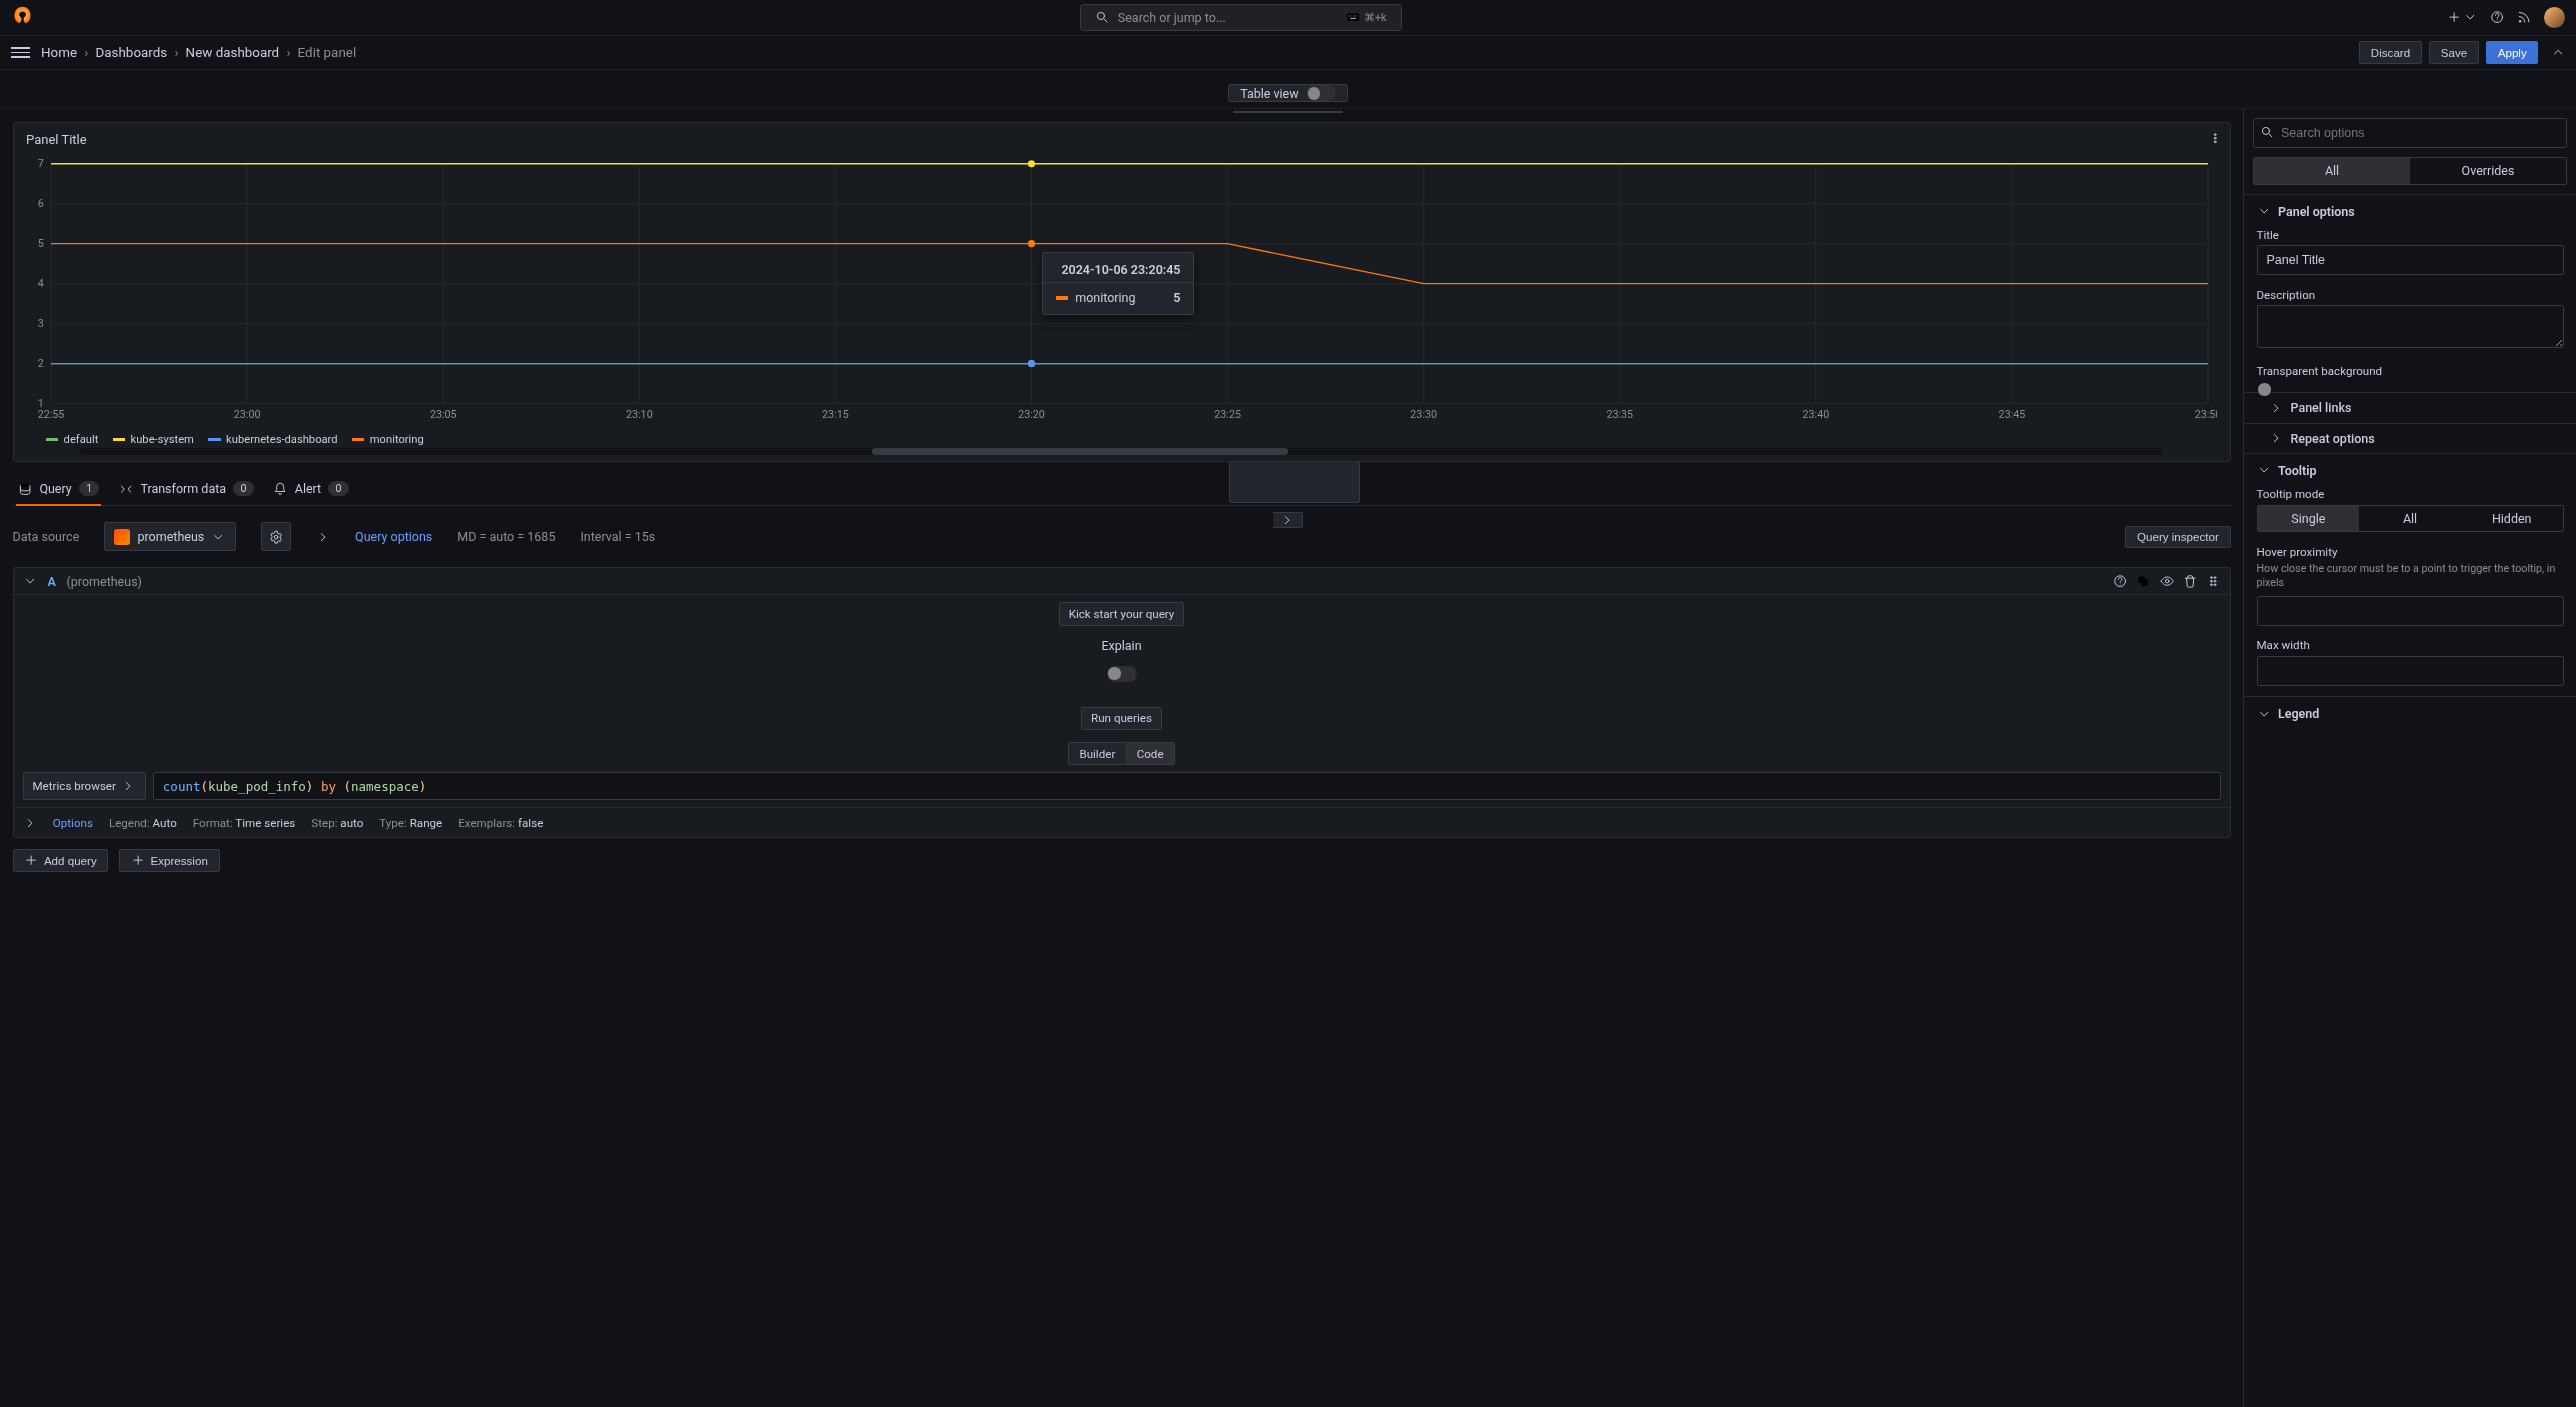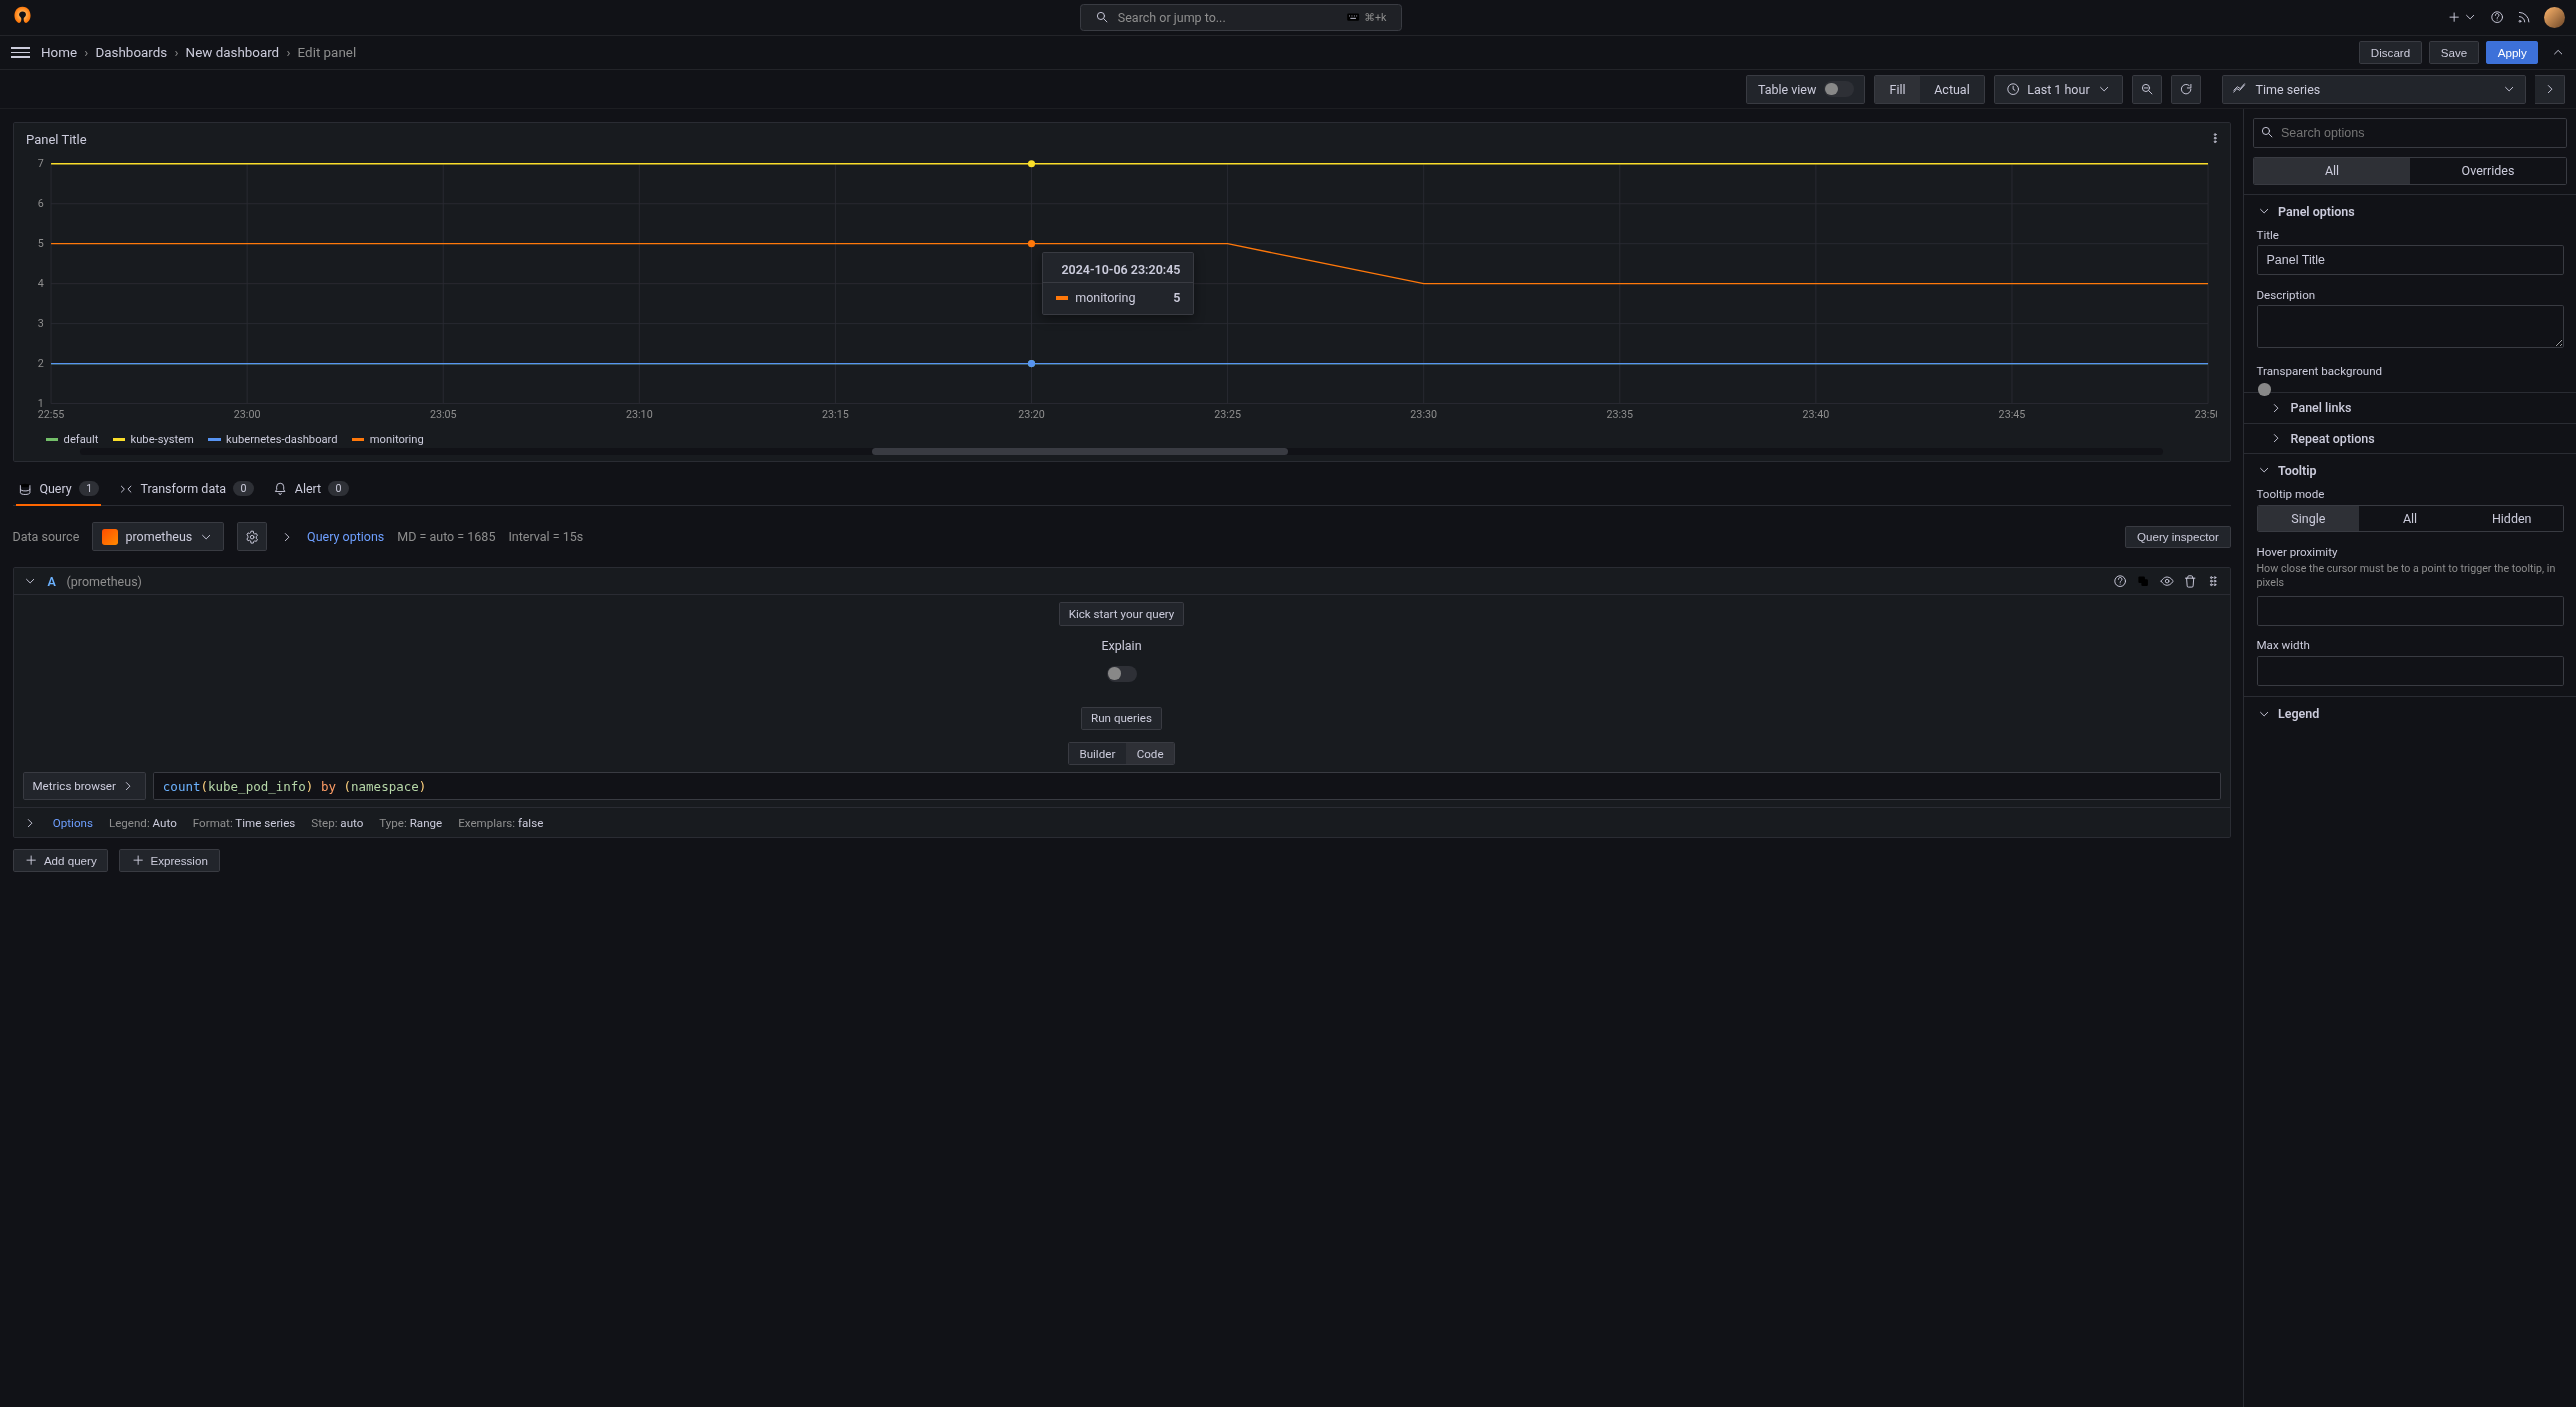--- a/index.html
+++ b/index.html
@@ -57,6 +57,7 @@
   .toolbar {
     height: 39px; display: flex; align-items: center; padding: 5.4px 10.7px; gap: 9px;
     border-bottom: 0.9px solid rgba(255,255,255,0.05);
+    flex-direction: column;
   }
   .pill {
     display: flex; align-items: center; gap: 7.2px;

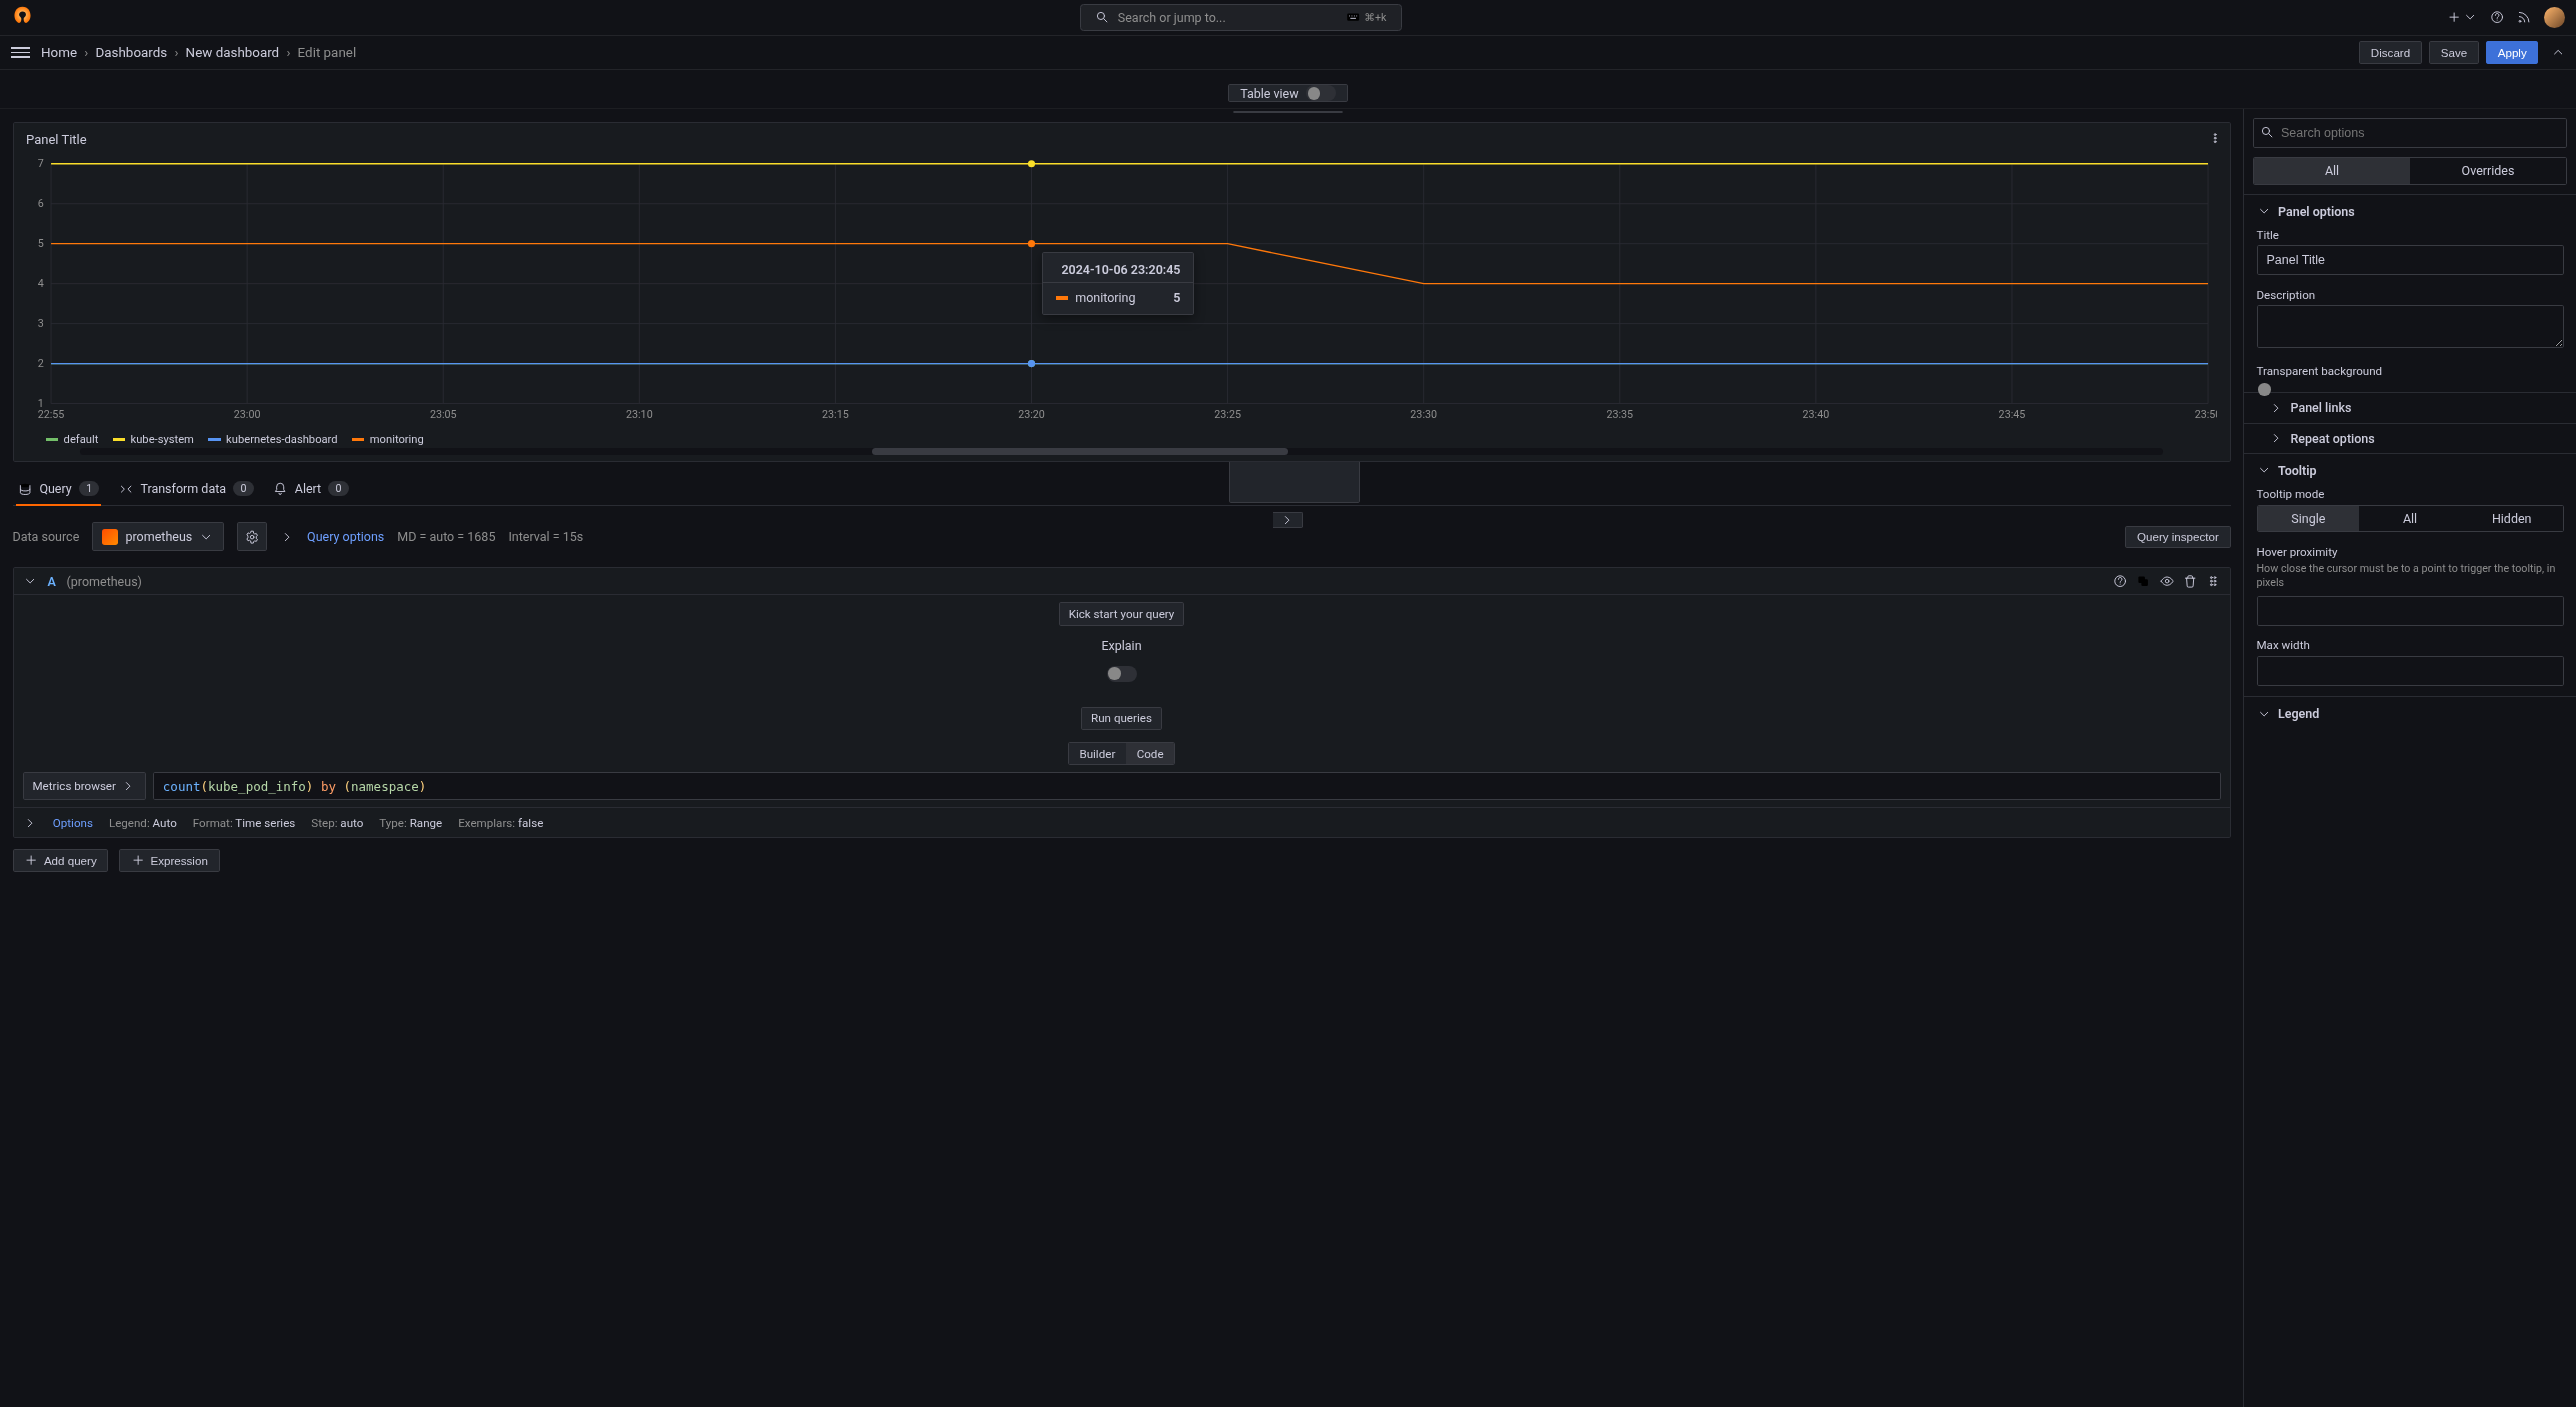--- a/index.html
+++ b/index.html
@@ -133,7 +133,7 @@
   .badge { background: #2e3036; color: #ccccdc; border-radius: 9px; padding: 0.9px 7.2px; font-size: 10.7px; }
 
   
-  .dsrow { display: flex; align-items: center; gap: 13px; padding: 5.4px 0; flex-wrap: wrap; }
+  .dsrow { display: flex; align-items: center; gap: 25px; padding: 5.4px 0; flex-wrap: wrap; }
   .ds-label { color: #8e8e8e; }
   .ds-select {
     display: flex; align-items: center; gap: 7.2px; background: #22252b; border: 0.9px solid #393b42;

